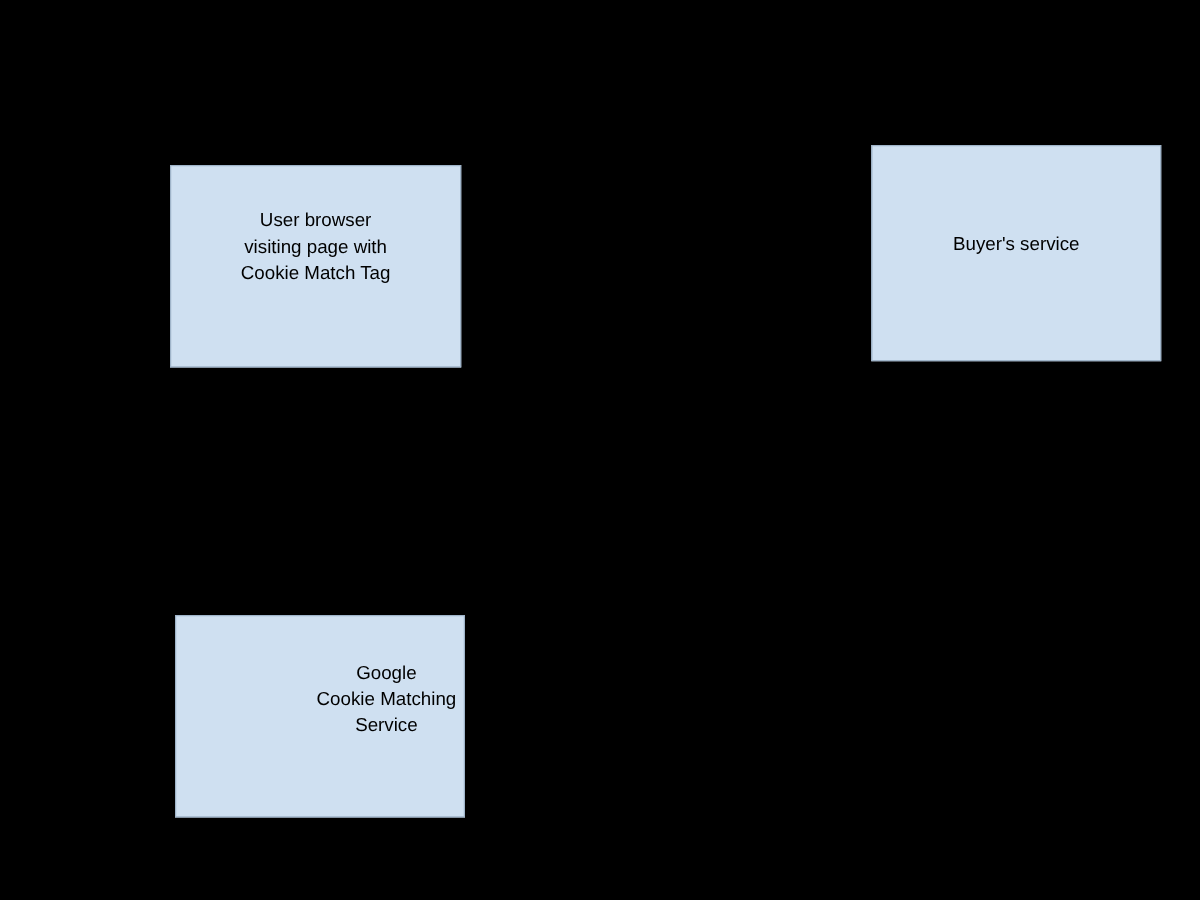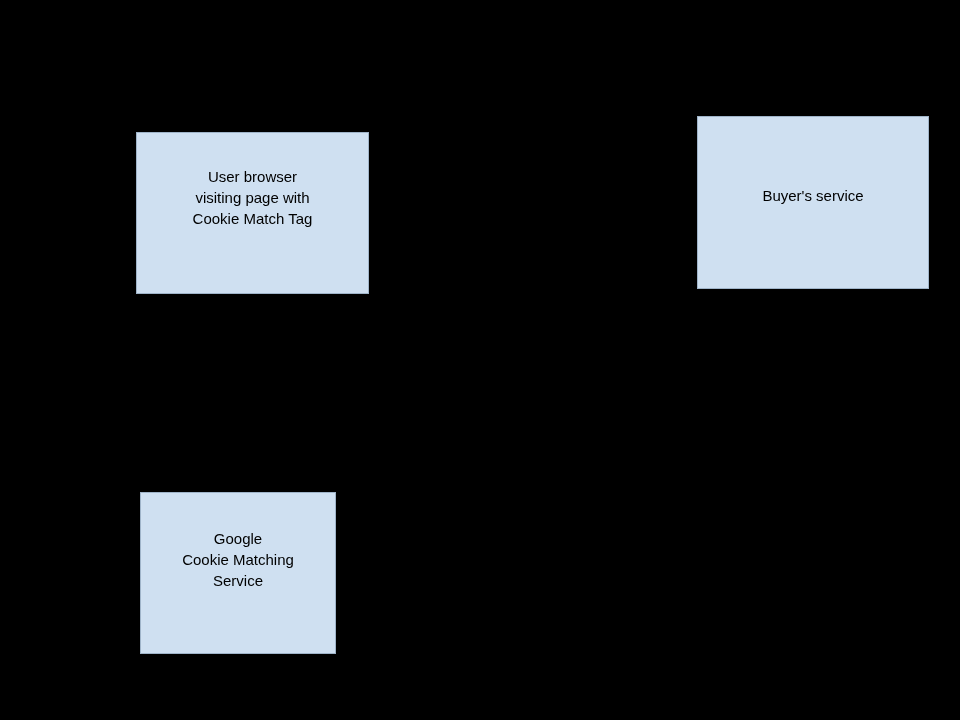--- a/index.html
+++ b/index.html
@@ -56,8 +56,9 @@
   #node-google-cms {
     left: 140px;
     top: 492px;
-    width: 196px;
+    width: 232px;
     height: 162px;
+    justify-content: flex-end;
   }
   #node-google-cms .node-label {
     transform: translateY(-14px);

